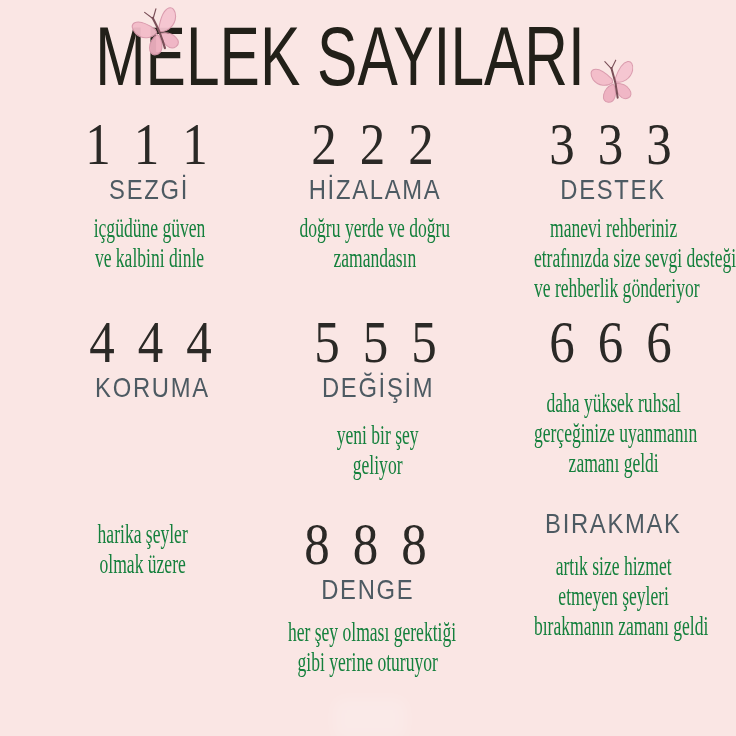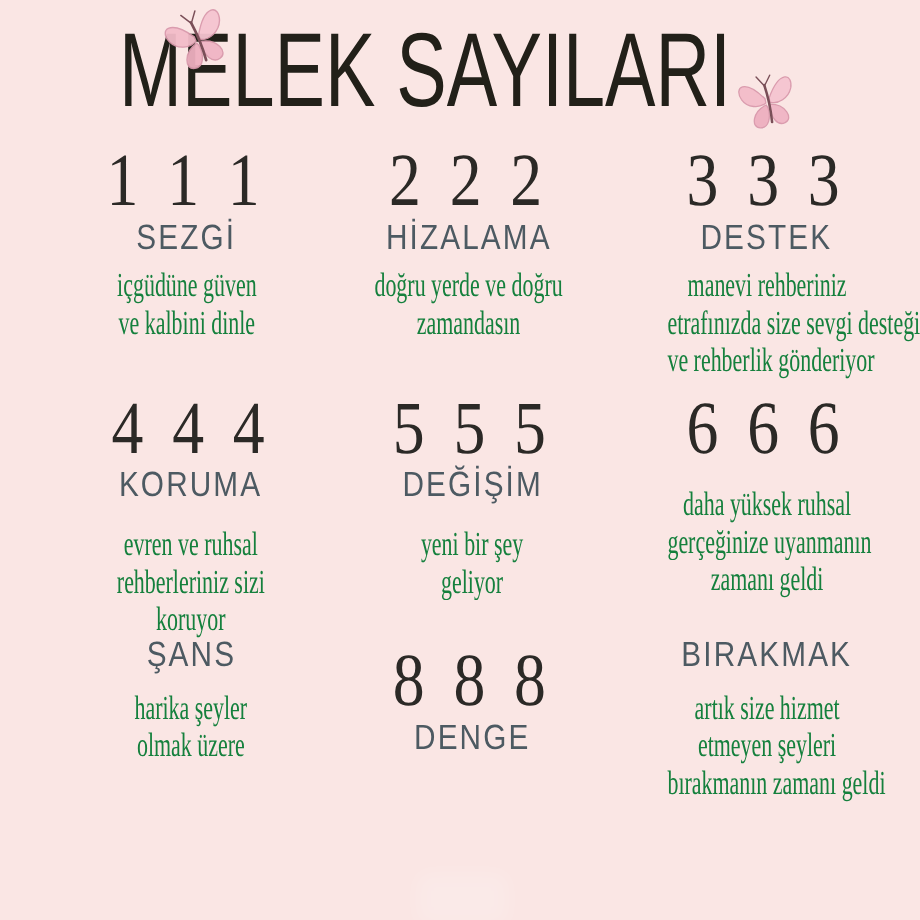--- a/index.html
+++ b/index.html
@@ -155,11 +155,6 @@
       <div class="cell">
         <div class="num-line"><span class="num">4 4 4</span></div>
         <div class="keyword-line"><span class="keyword">KORUMA</span></div>
-        <div class="desc">
-          <div class="line">evren ve ruhsal</div>
-          <div class="line">rehberleriniz sizi</div>
-          <div class="line">koruyor</div>
-        </div>
       </div>
       <div class="cell">
         <div class="num-line"><span class="num">5 5 5</span></div>

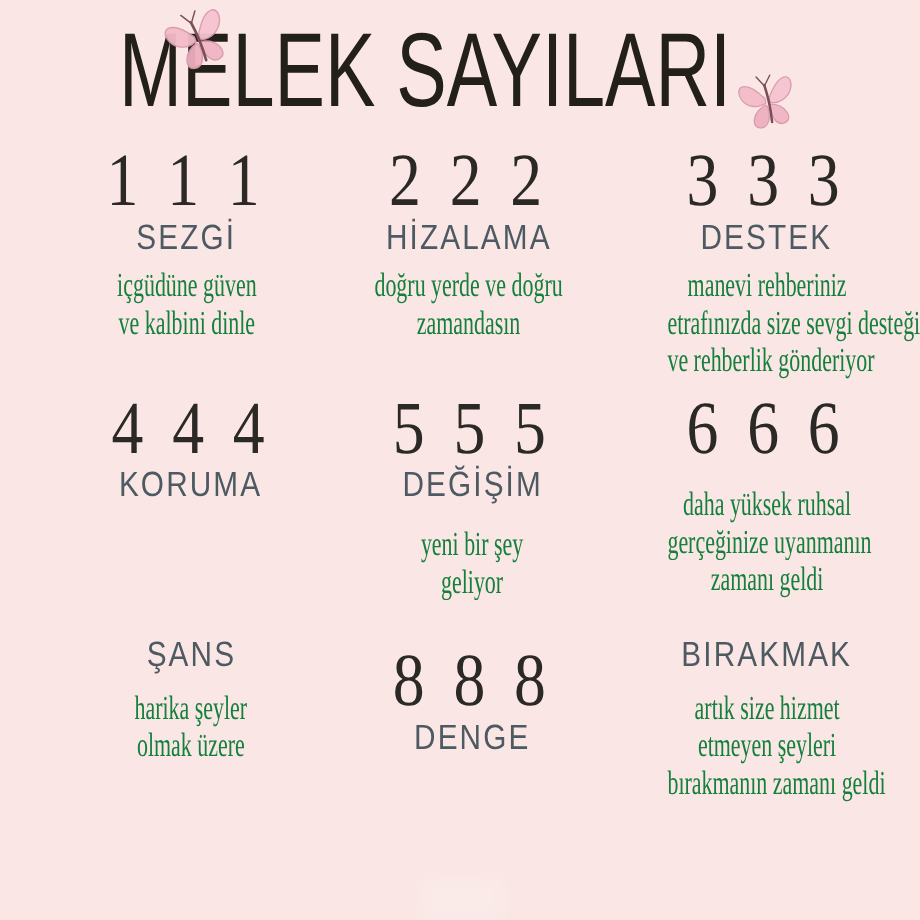--- a/index.html
+++ b/index.html
@@ -176,7 +176,6 @@
 
     <div class="row row-3">
       <div class="cell">
-        <div class="keyword-line"><span class="keyword">ŞANS</span></div>
         <div class="desc">
           <div class="line">harika şeyler</div>
           <div class="line">olmak üzere</div>

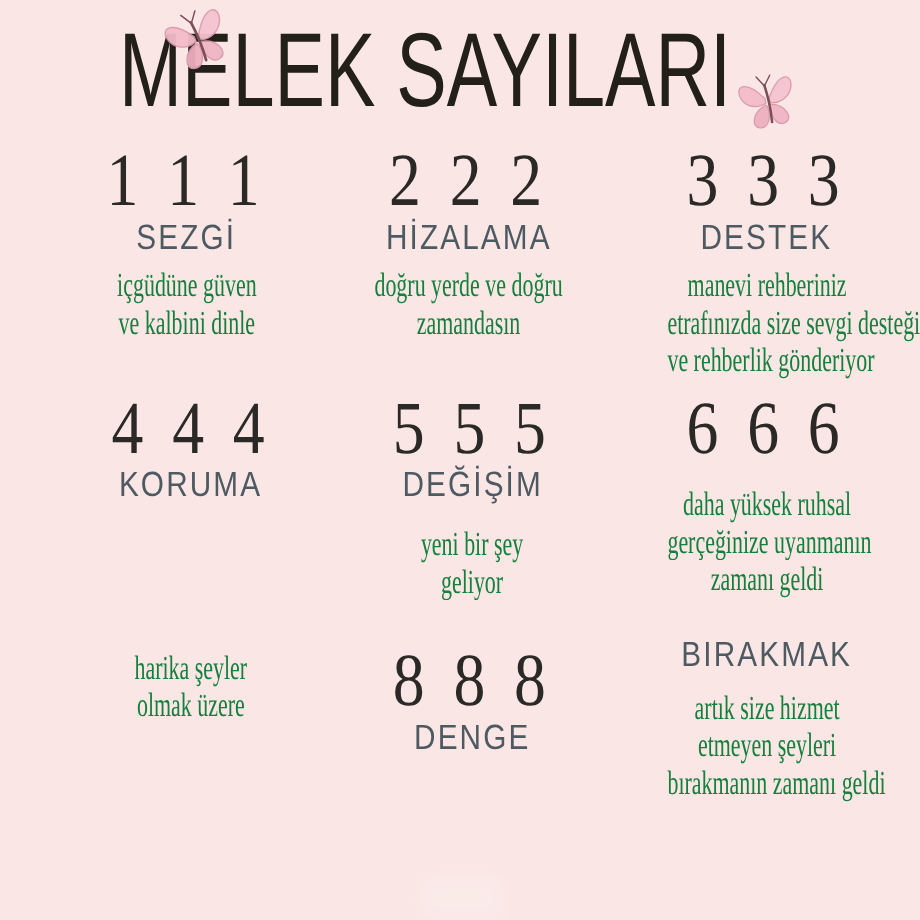--- a/index.html
+++ b/index.html
@@ -184,6 +184,10 @@
       <div class="cell">
         <div class="num-line"><span class="num">8 8 8</span></div>
         <div class="keyword-line"><span class="keyword">DENGE</span></div>
+        <div class="desc">
+          <div class="line">her şey olması gerektiği</div>
+          <div class="line">gibi yerine oturuyor</div>
+        </div>
       </div>
       <div class="cell">
         <div class="keyword-line"><span class="keyword">BIRAKMAK</span></div>

